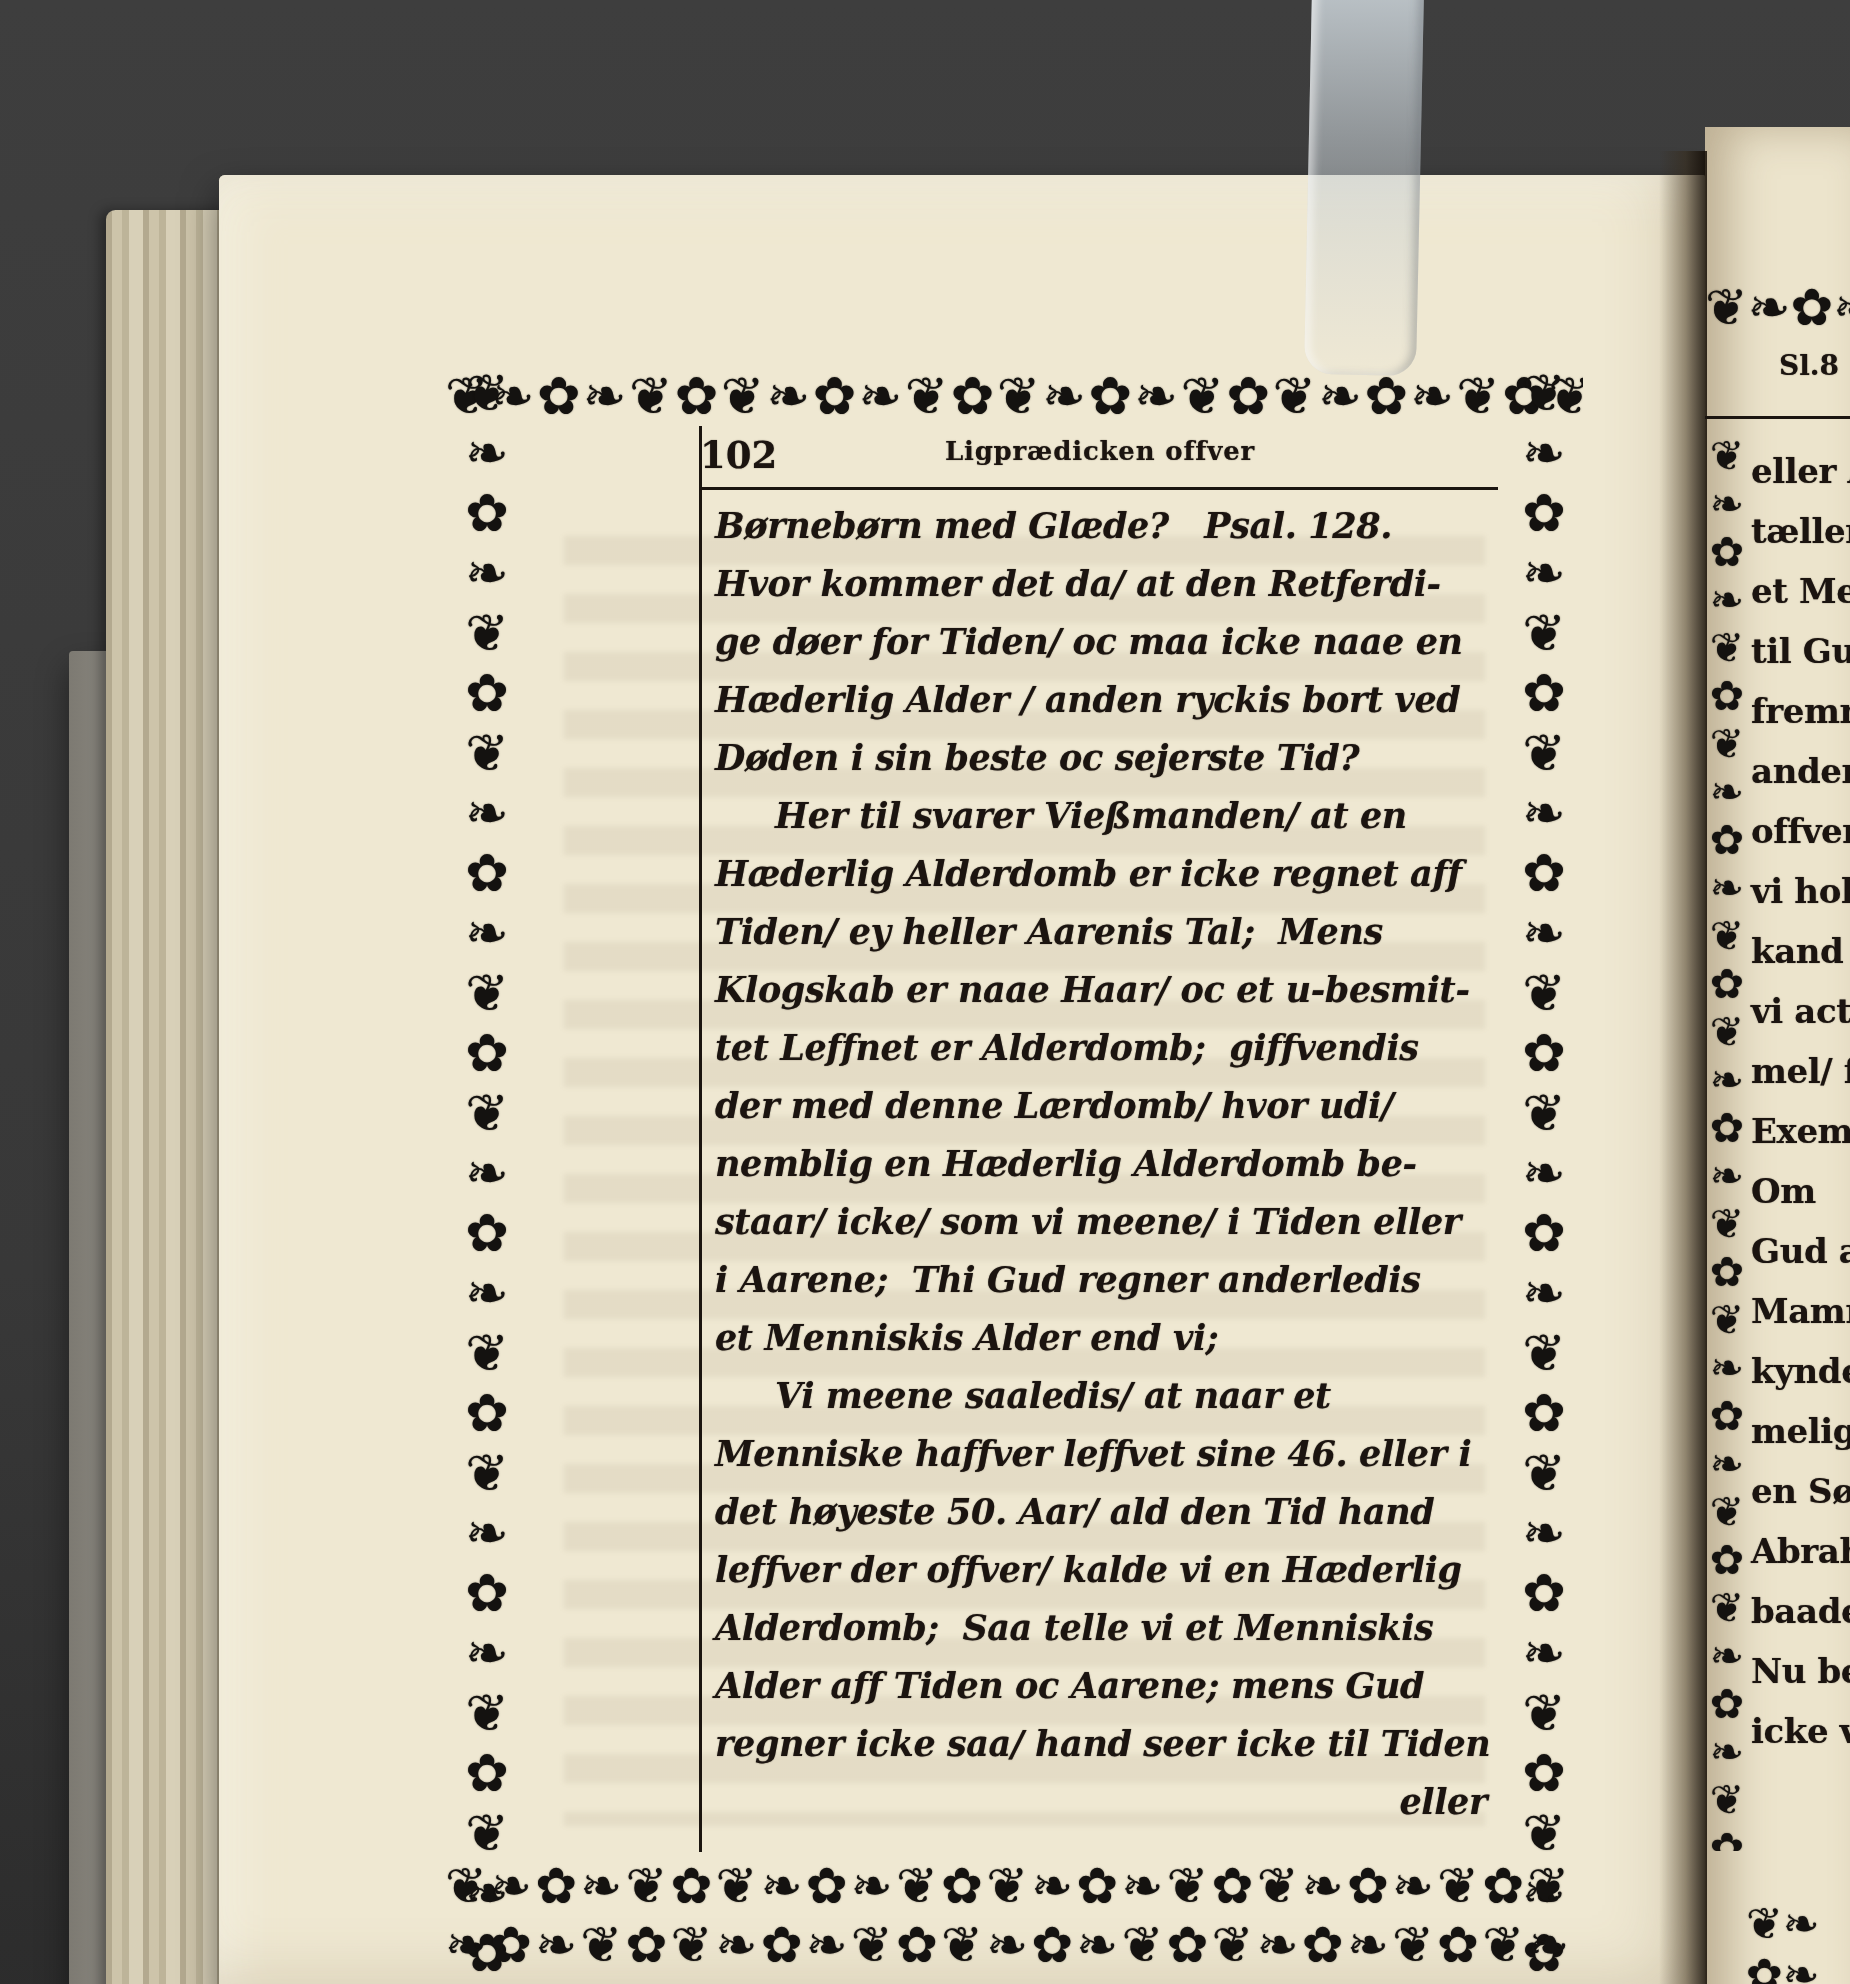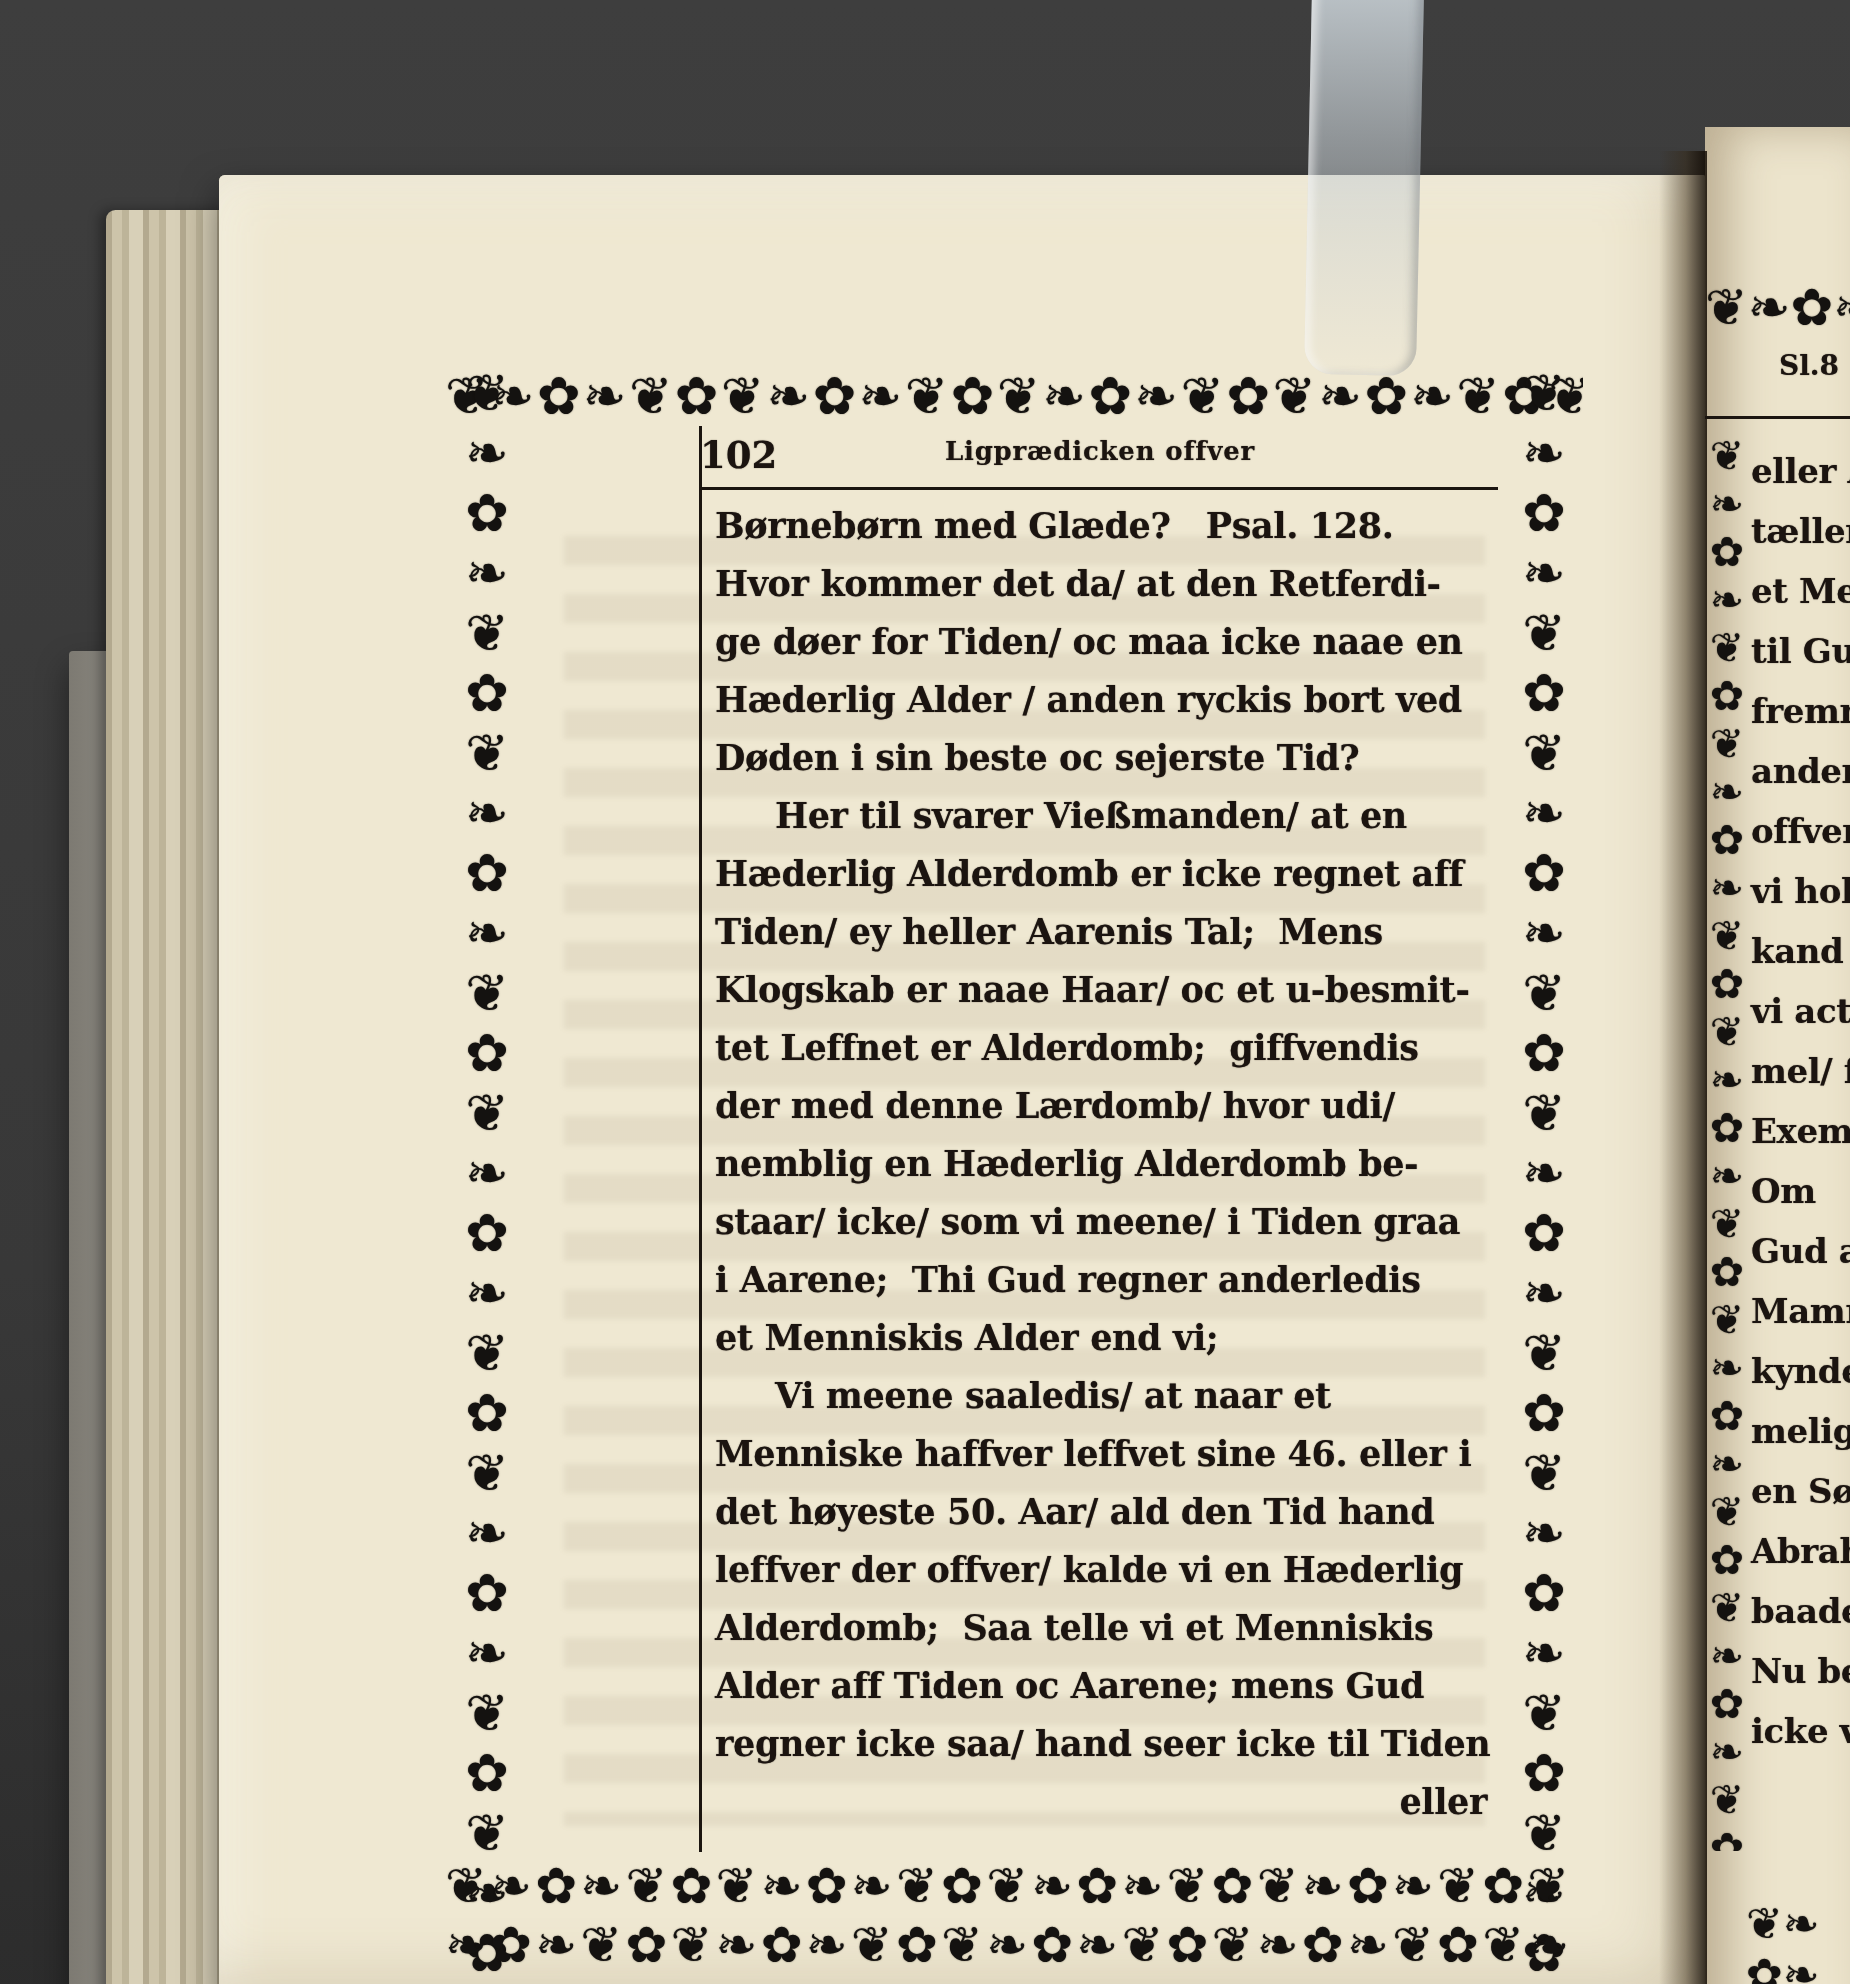--- a/index.html
+++ b/index.html
@@ -68,7 +68,7 @@
   .page-number{position:absolute;left:700px;top:433px;font-size:37px;font-weight:700;}
   .running-header{position:absolute;left:703px;top:436px;width:794px;text-align:center;
     font-size:26px;font-weight:700;letter-spacing:0.8px;}
-  .text-block{position:absolute;left:715px;top:497px;width:784px;}
+  .text-block{position:absolute;left:715px;top:497px;width:784px;font-style:italic;}
   .text-block .line{
     font-size:35px;font-weight:700;line-height:58px;white-space:pre;letter-spacing:-0.4px;
   }

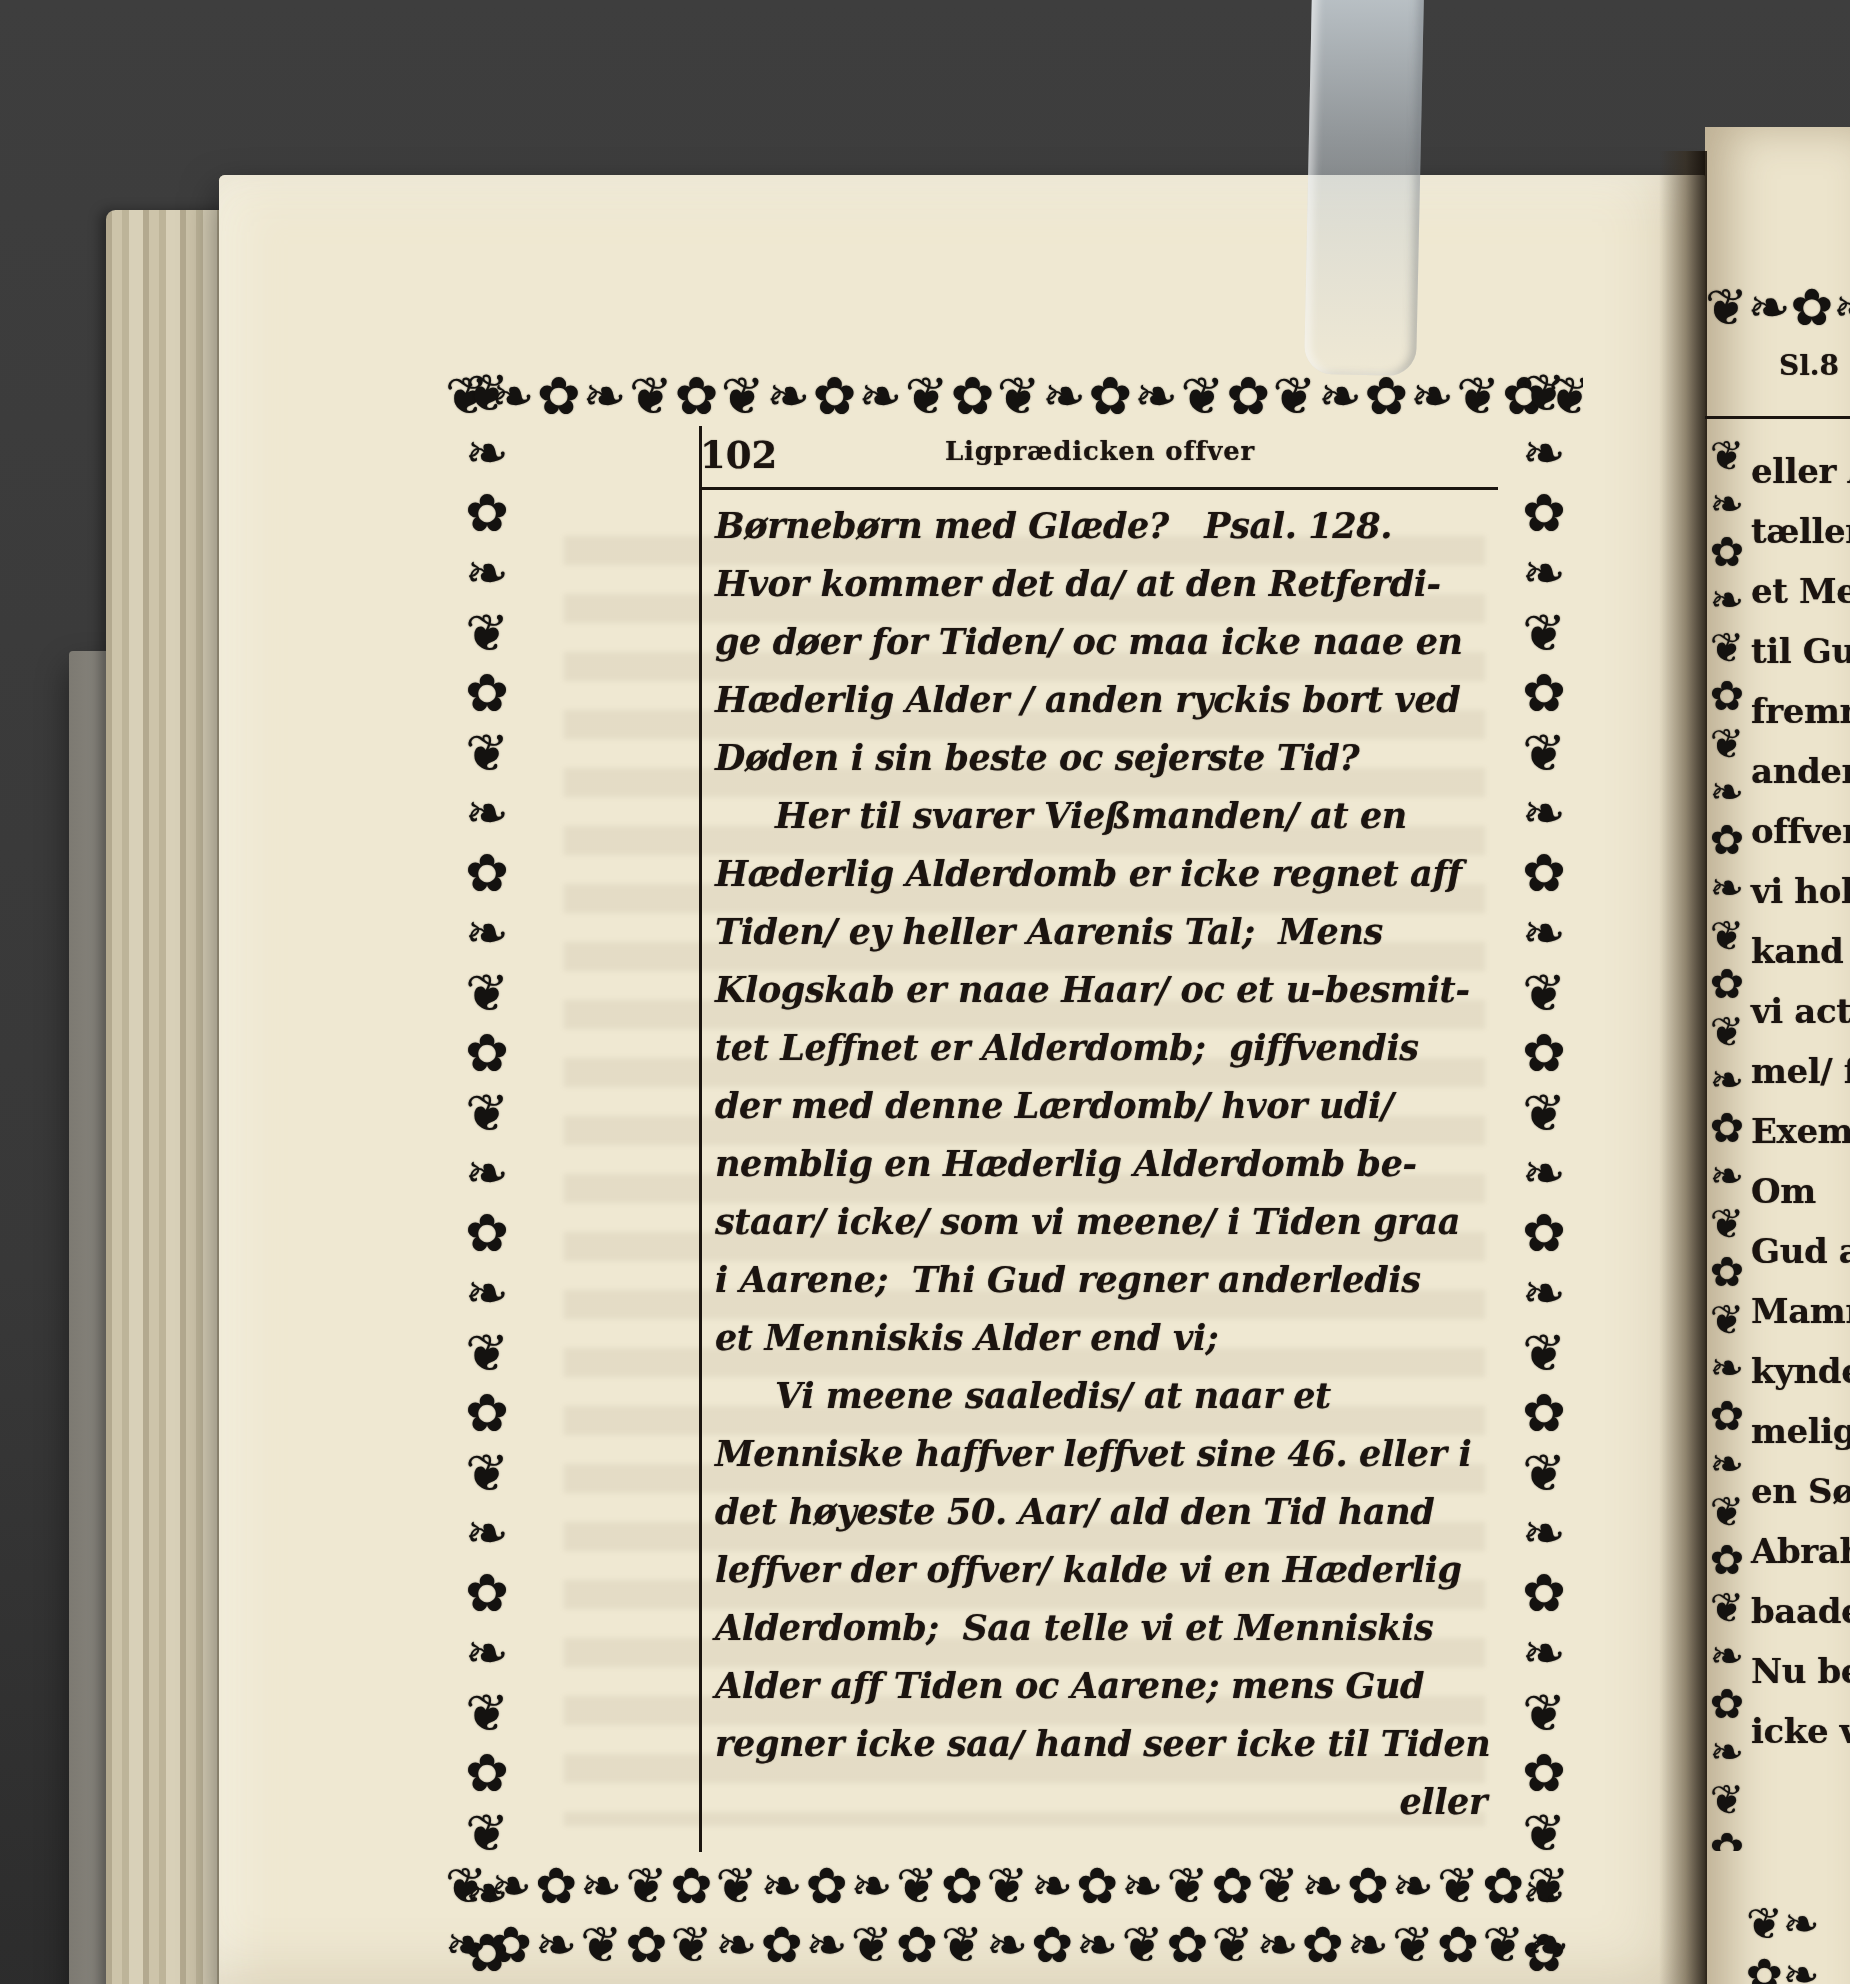--- a/index.html
+++ b/index.html
@@ -131,7 +131,7 @@
       <div class="line">tet Leffnet er Alderdomb;  giffvendis</div>
       <div class="line">der med denne Lærdomb/ hvor udi/</div>
       <div class="line">nemblig en Hæderlig Alderdomb be-</div>
-      <div class="line">staar/ icke/ som vi meene/ i Tiden graa</div>
+      <div class="line">staar/ icke/ som vi meene/ i Tiden eller</div>
       <div class="line">i Aarene;  Thi Gud regner anderledis</div>
       <div class="line">et Menniskis Alder end vi;</div>
       <div class="line indent">Vi meene saaledis/ at naar et</div>

